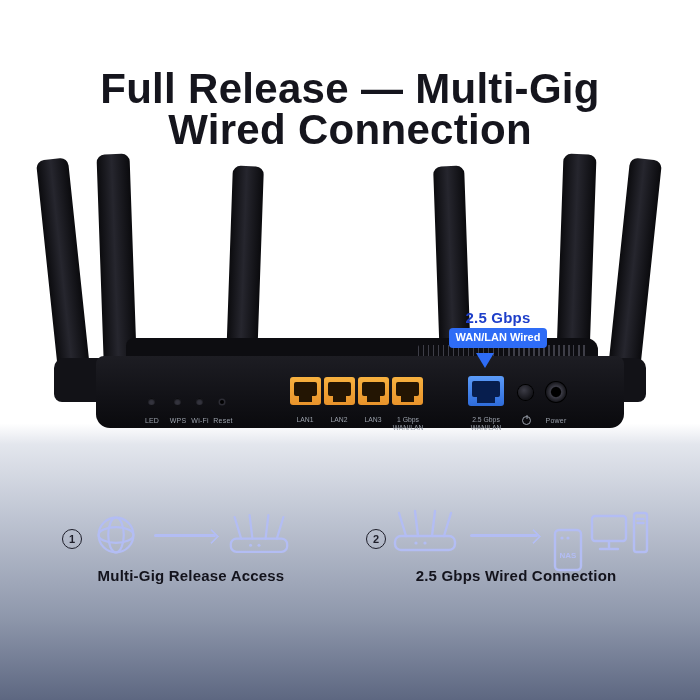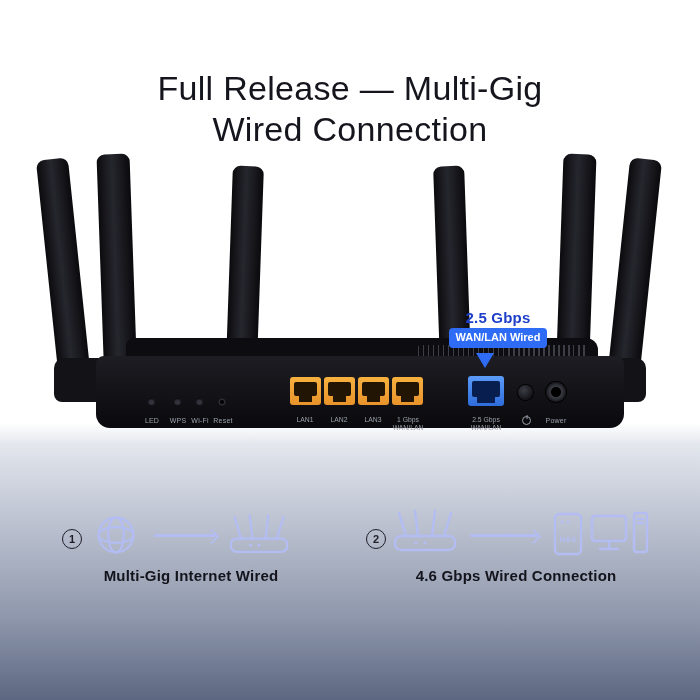--- a/index.html
+++ b/index.html
@@ -10,7 +10,7 @@
   }
   
   .title{position:absolute;top:68px;left:0;width:100%;text-align:center;color:#15151d;
-         font-size:34px;font-weight:400;line-height:41px;letter-spacing:.3px;}
+         font-size:42px;font-weight:700;line-height:41px;letter-spacing:.3px;}
   
   .antenna{position:absolute;background:linear-gradient(90deg,#0b0b0e,#26262e 45%,#0a0a0d);
            border-radius:8px 8px 3px 3px;transform-origin:50% 100%;}

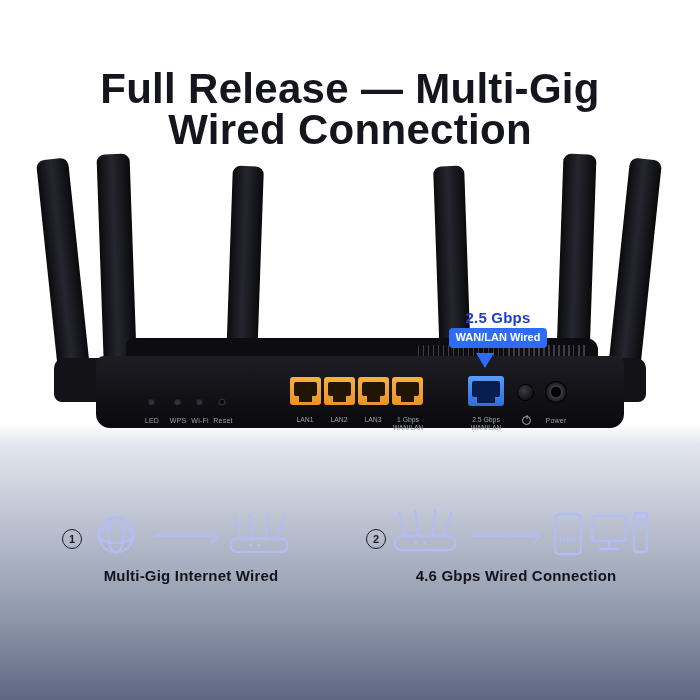--- a/index.html
+++ b/index.html
@@ -73,7 +73,7 @@
   #globe1{left:38px;top:9px;width:44px;height:44px;}
   #router1{left:172px;top:6px;width:62px;height:46px;}
   #router2{left:34px;top:2px;width:66px;height:48px;}
-  #nas2{left:194px;top:8px;width:32px;height:44px;}
+  #nas2{left:194px;top:24px;width:32px;height:44px;}
   #desktop2{left:232px;top:6px;width:60px;height:46px;}
   .flow-arrow{position:absolute;height:2.5px;background:#b3bdf4;border-radius:2px;}
   #arrow1{left:98px;top:30px;width:62px;}

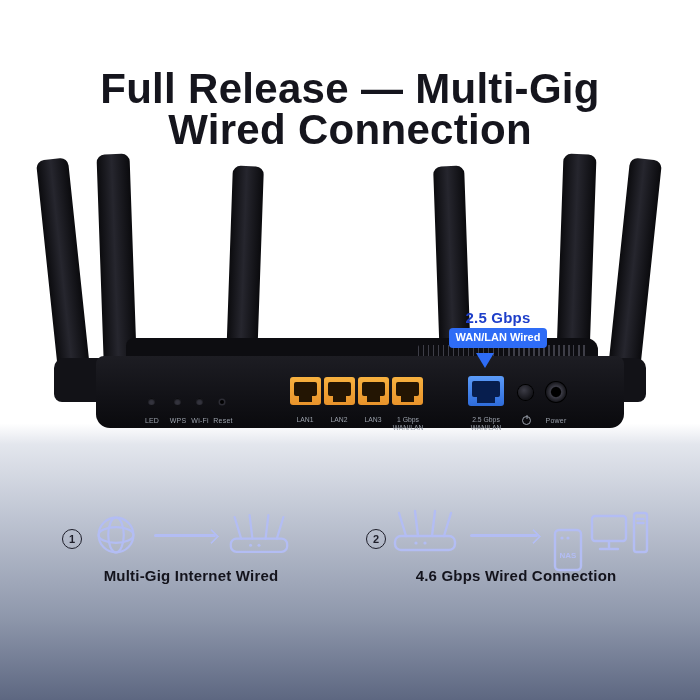--- a/index.html
+++ b/index.html
@@ -182,7 +182,7 @@
         <circle cx="33" cy="37" r="1.6" fill="#b3bdf4" stroke="none"></circle>
       </svg>
     </span>
-    <div class="step-label">Multi-Gig Internet Wired</div>
+    <div class="step-label">Multi-Gig Release Access</div>
   </div>
 
   <div class="step" id="step2">

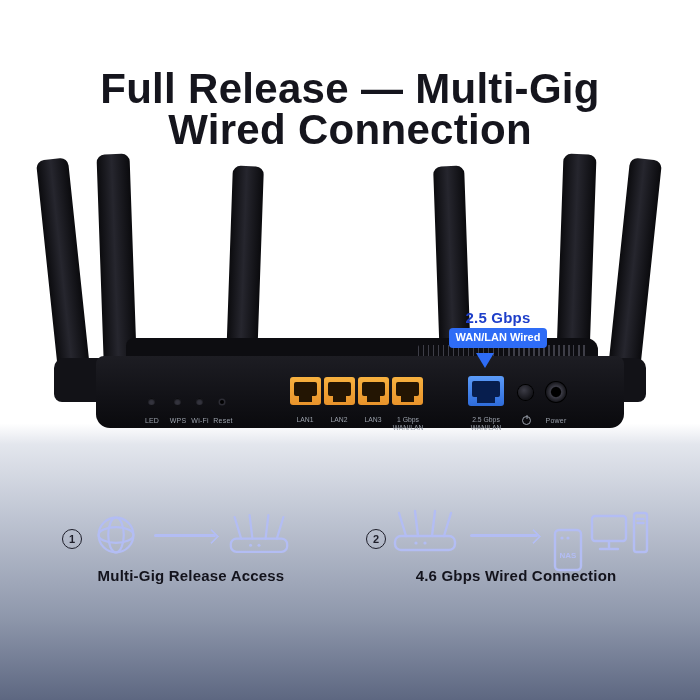--- a/index.html
+++ b/index.html
@@ -217,7 +217,7 @@
         <line x1="47.5" y1="13" x2="53.5" y2="13"></line>
       </svg>
     </span>
-    <div class="step-label">4.6 Gbps Wired Connection</div>
+    <div class="step-label">2.5 Gbps Wired Connection</div>
   </div>
 
 </div>

